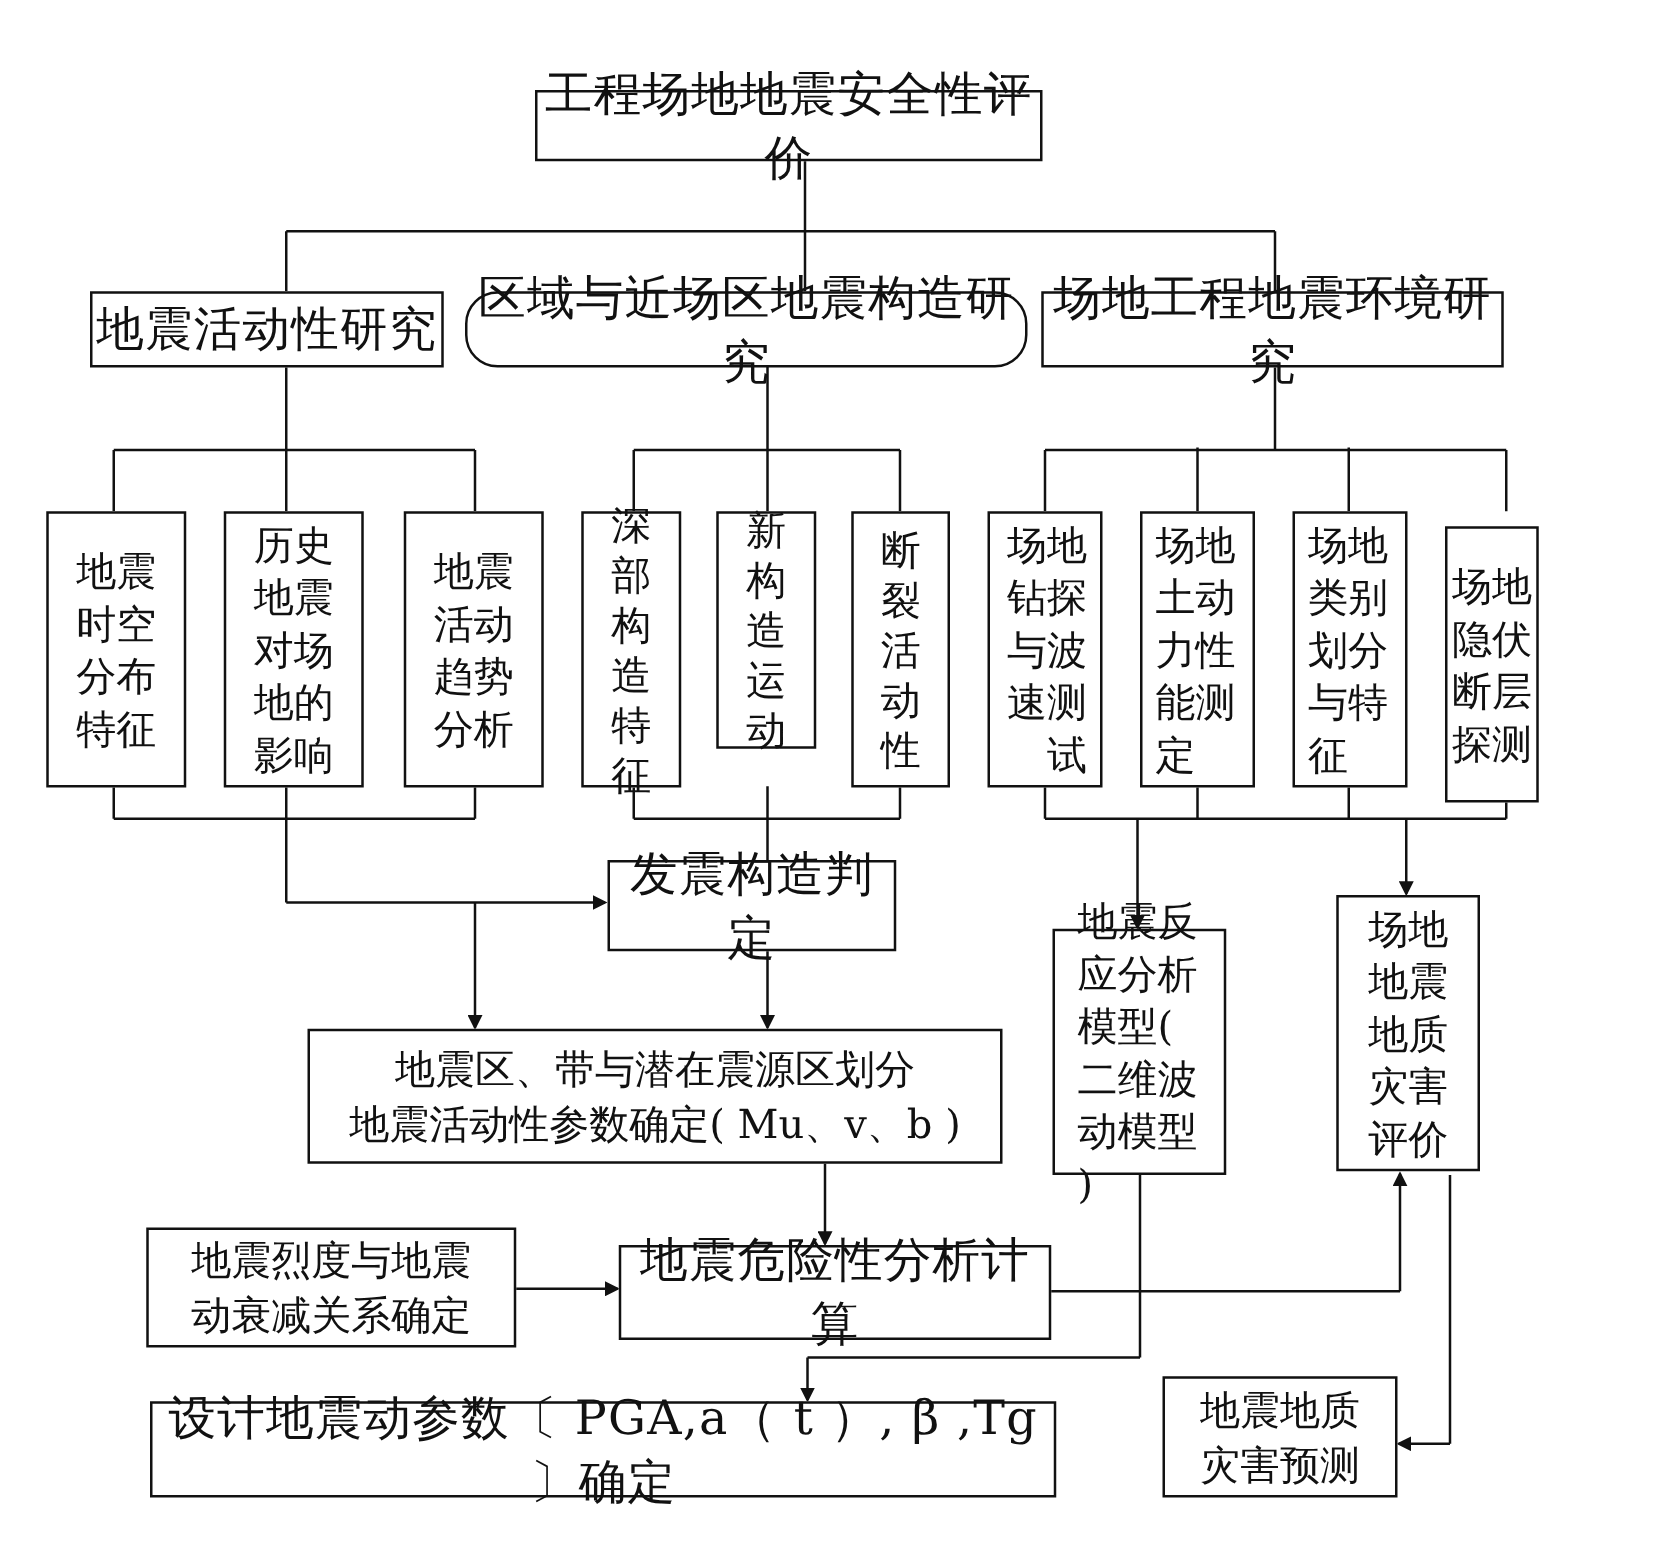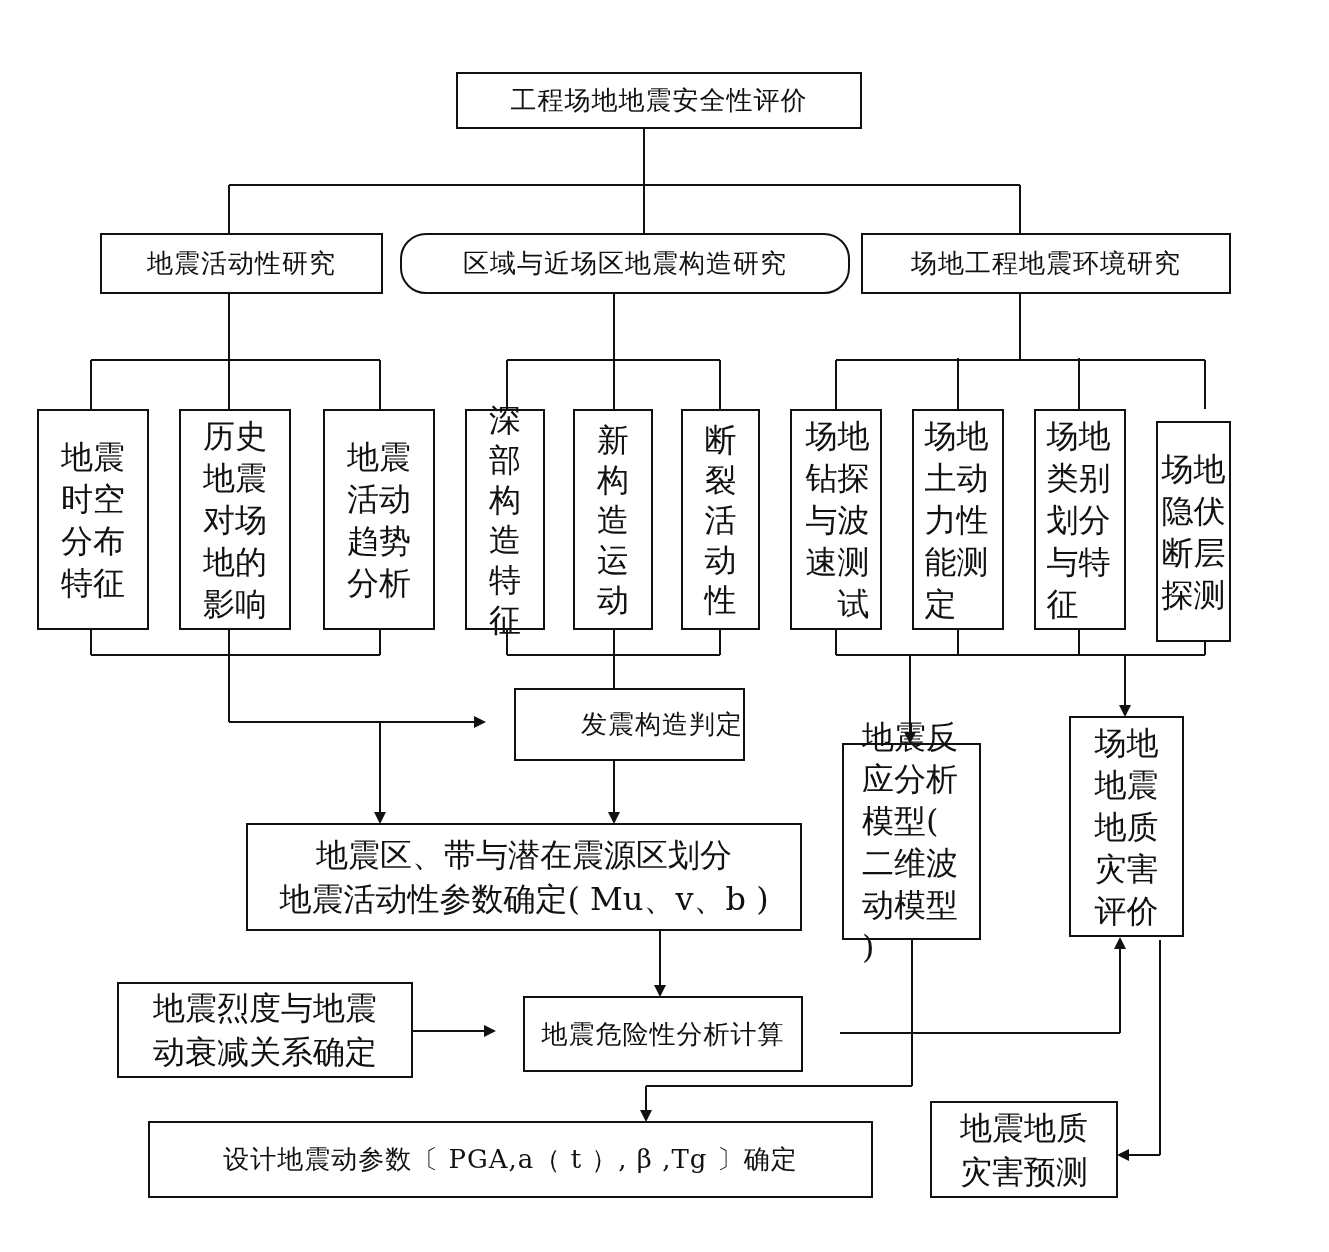--- a/index.html
+++ b/index.html
@@ -13,7 +13,7 @@
     color: #111111; text-align: center;
   }
   .box span { display: block; white-space: pre-line; }
-  .h { font-size: 26px; letter-spacing: 1px; margin-left: 28px; }
+  .h { font-size: 38px; letter-spacing: 1px; }
   .v { font-size: 32px; line-height: 42px; }
   .col { width: 1.1em; word-break: break-all; line-height: 40px; }
   .grid2 { width: 2.1em; word-break: break-all; letter-spacing: 0; }

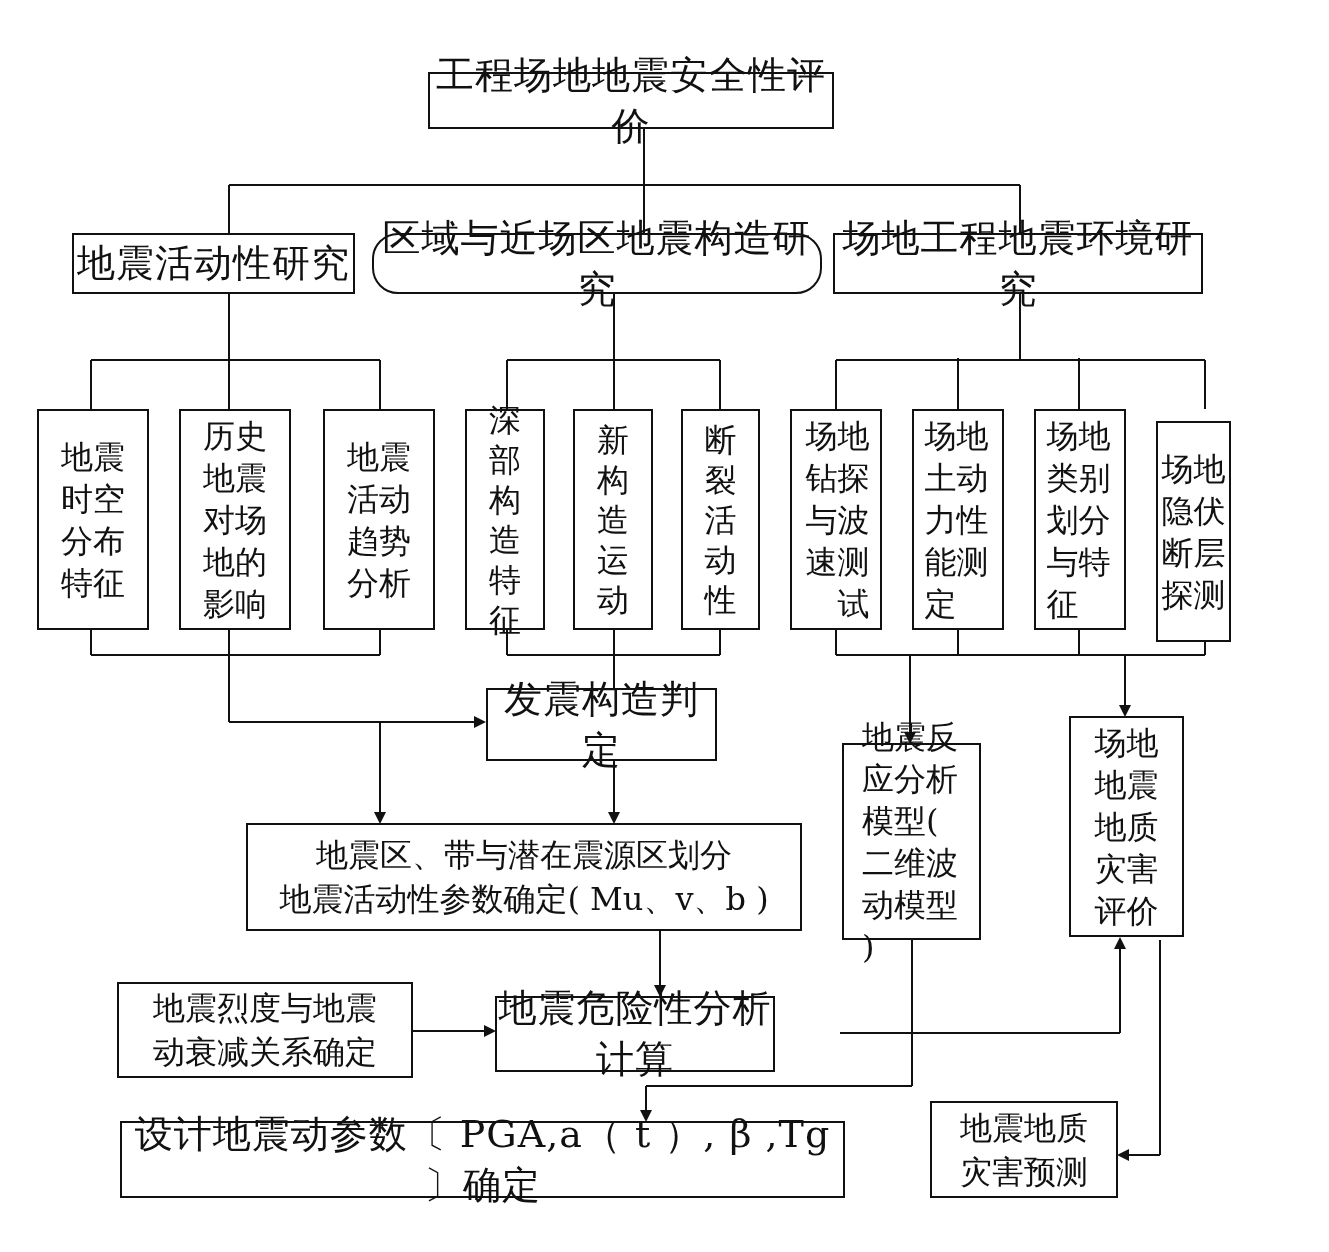--- a/index.html
+++ b/index.html
@@ -124,7 +124,7 @@
   <div class="box v" style="left:465px;top:409px;width:80px;height:221px;">
     <span class="col">深部构造特征</span>
   </div>
-  <div class="box v" style="left:573px;top:409px;width:80px;height:221px;">
+  <div class="box v" style="left:573px;top:409px;width:80px;height:190px;">
     <span class="col">新构造运动</span>
   </div>
   <div class="box v" style="left:681px;top:409px;width:79px;height:221px;">

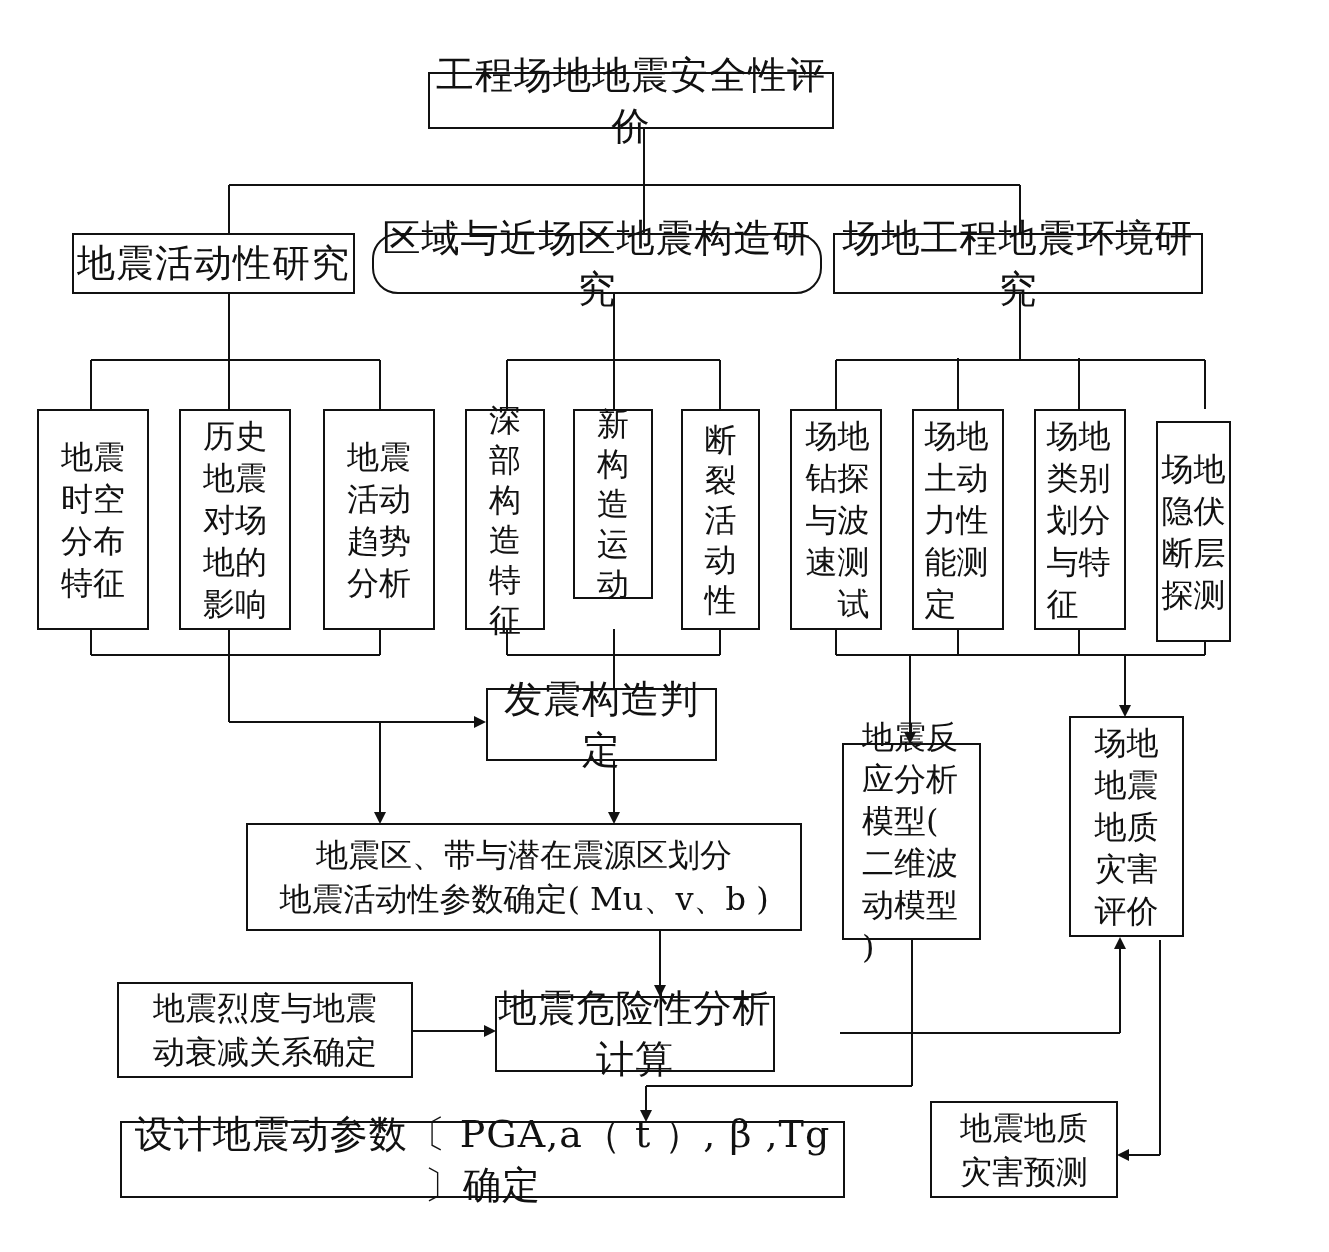--- a/index.html
+++ b/index.html
@@ -170,7 +170,7 @@
     </div>
   </div>
 
-  <div class="box h" style="left:495px;top:996px;width:280px;height:76px;">
+  <div class="box h" style="left:495px;top:996px;width:346px;height:76px;">
     <span>地震危险性分析计算</span>
   </div>
 

